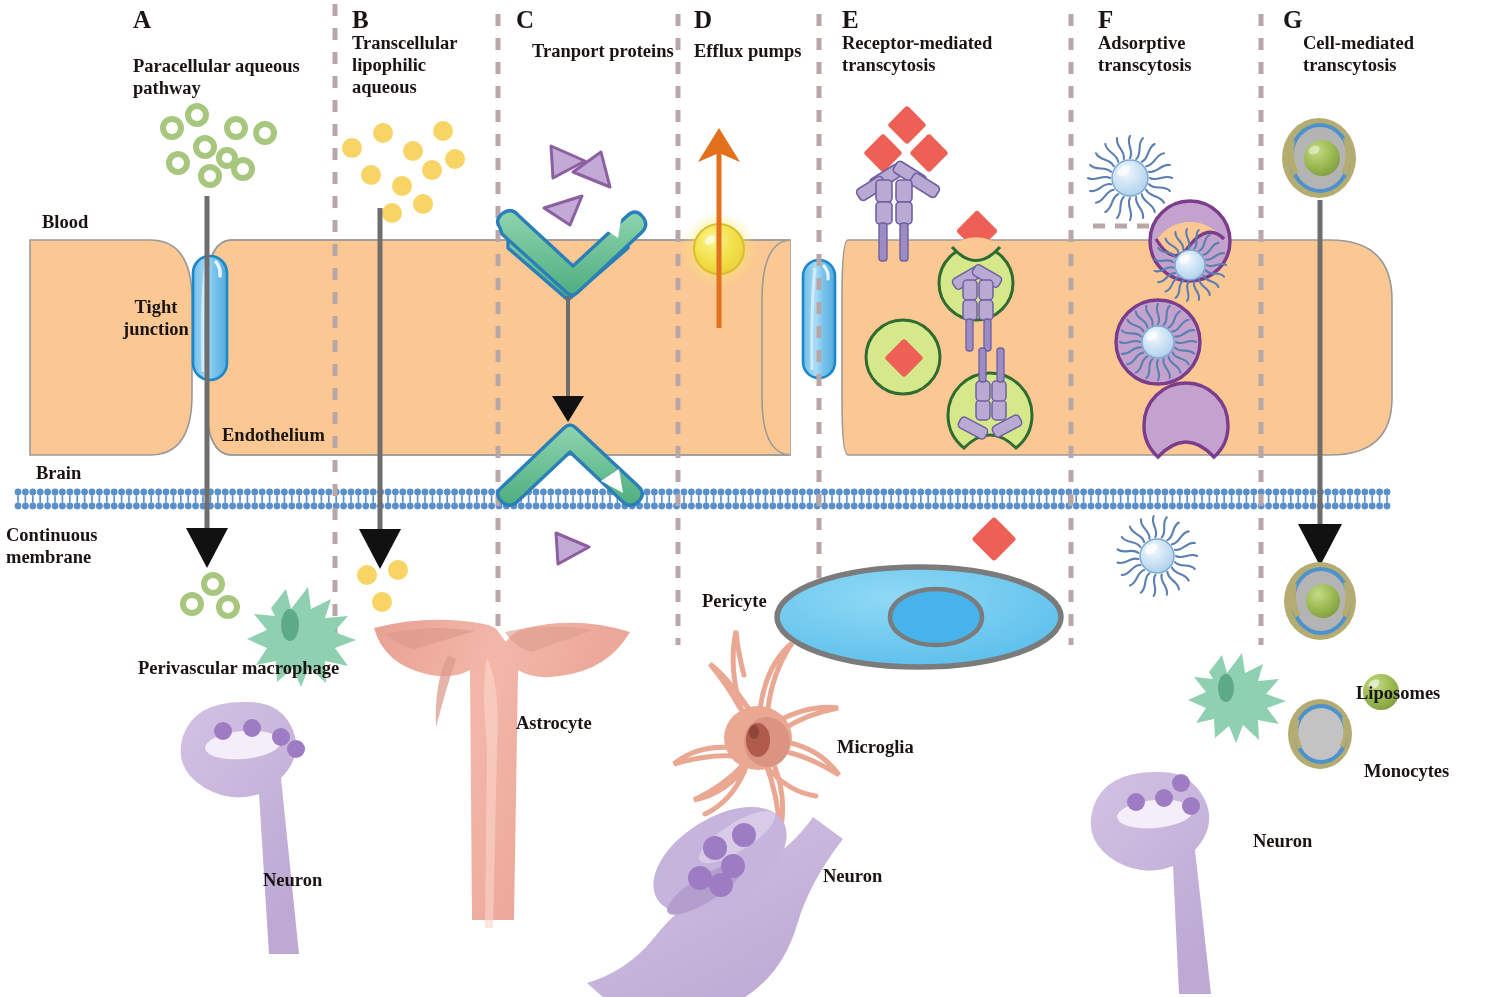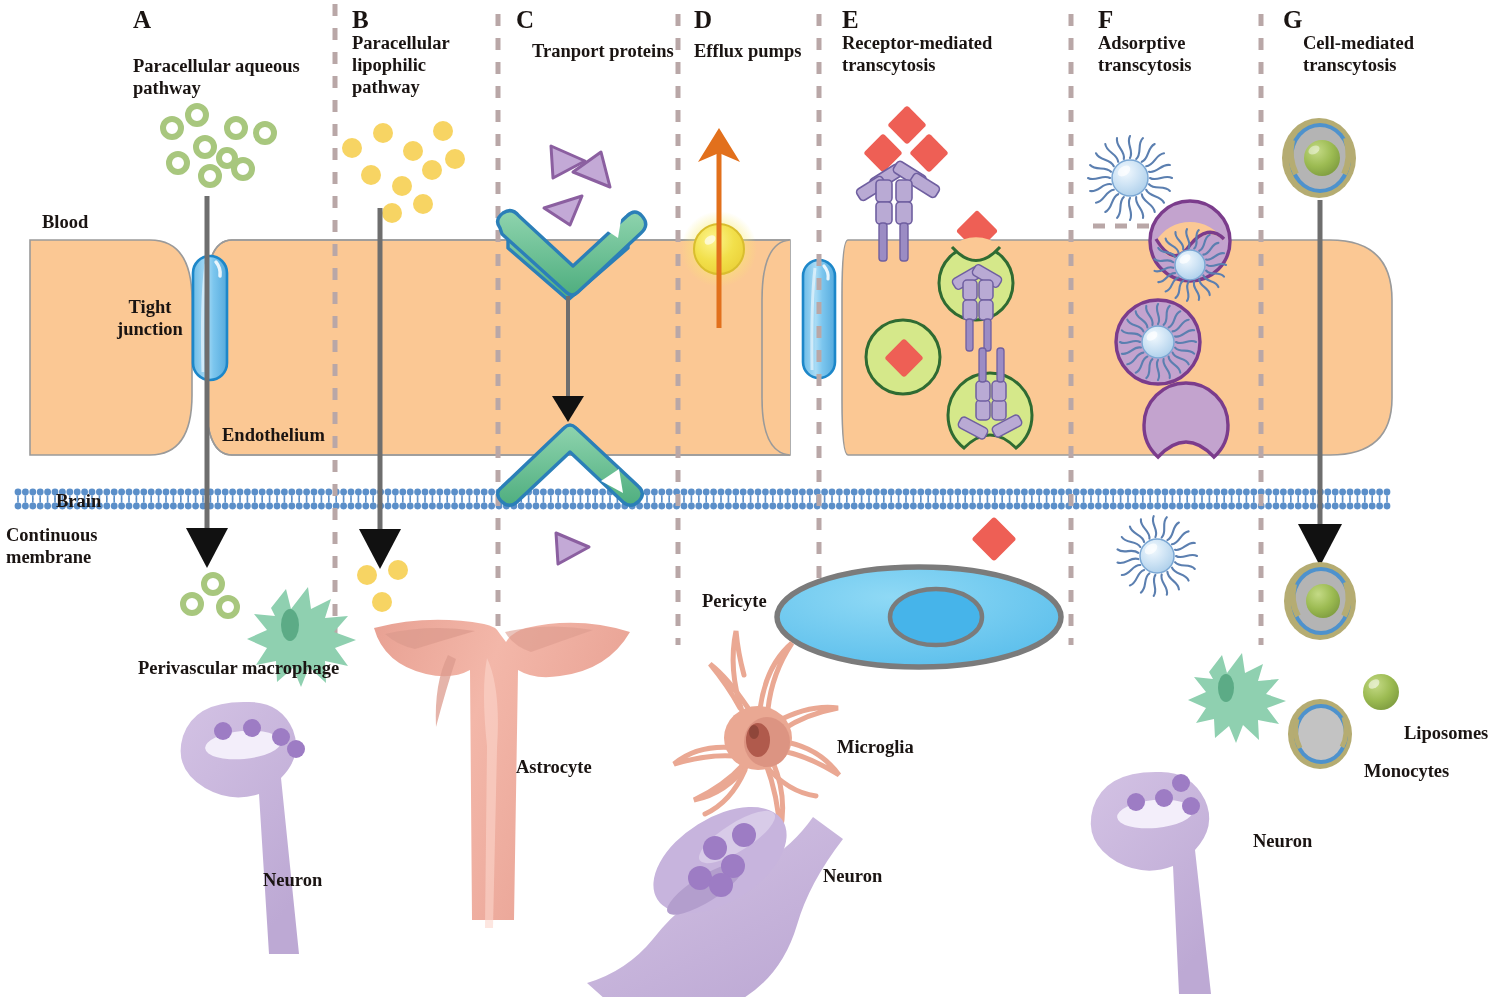--- a/index.html
+++ b/index.html
@@ -1212,7 +1212,7 @@
       <div class="lbl secletter" style="left: 133px; top: 5px;">A</div>
       <div class="lbl sectitle" style="left: 133px; top: 33px; width: 200px; margin-top: 23px;">Paracellular aqueous pathway</div>
       <div class="lbl secletter" style="left: 352px; top: 5px;">B</div>
-      <div class="lbl sectitle" style="left: 352px; top: 33px; width: 130px;">Paracellular lipophilic pathway</div>
+      <div class="lbl sectitle" style="left: 352px; top: 33px; width: 130px;">Transcellular lipophilic aqueous</div>
       <div class="lbl secletter" style="left: 516px; top: 5px;">C</div>
       <div class="lbl sectitle" style="left: 508px; top: 41px; width: 190px; margin-left: 24px;">Tranport proteins</div>
       <div class="lbl secletter" style="left: 694px; top: 5px;">D</div>

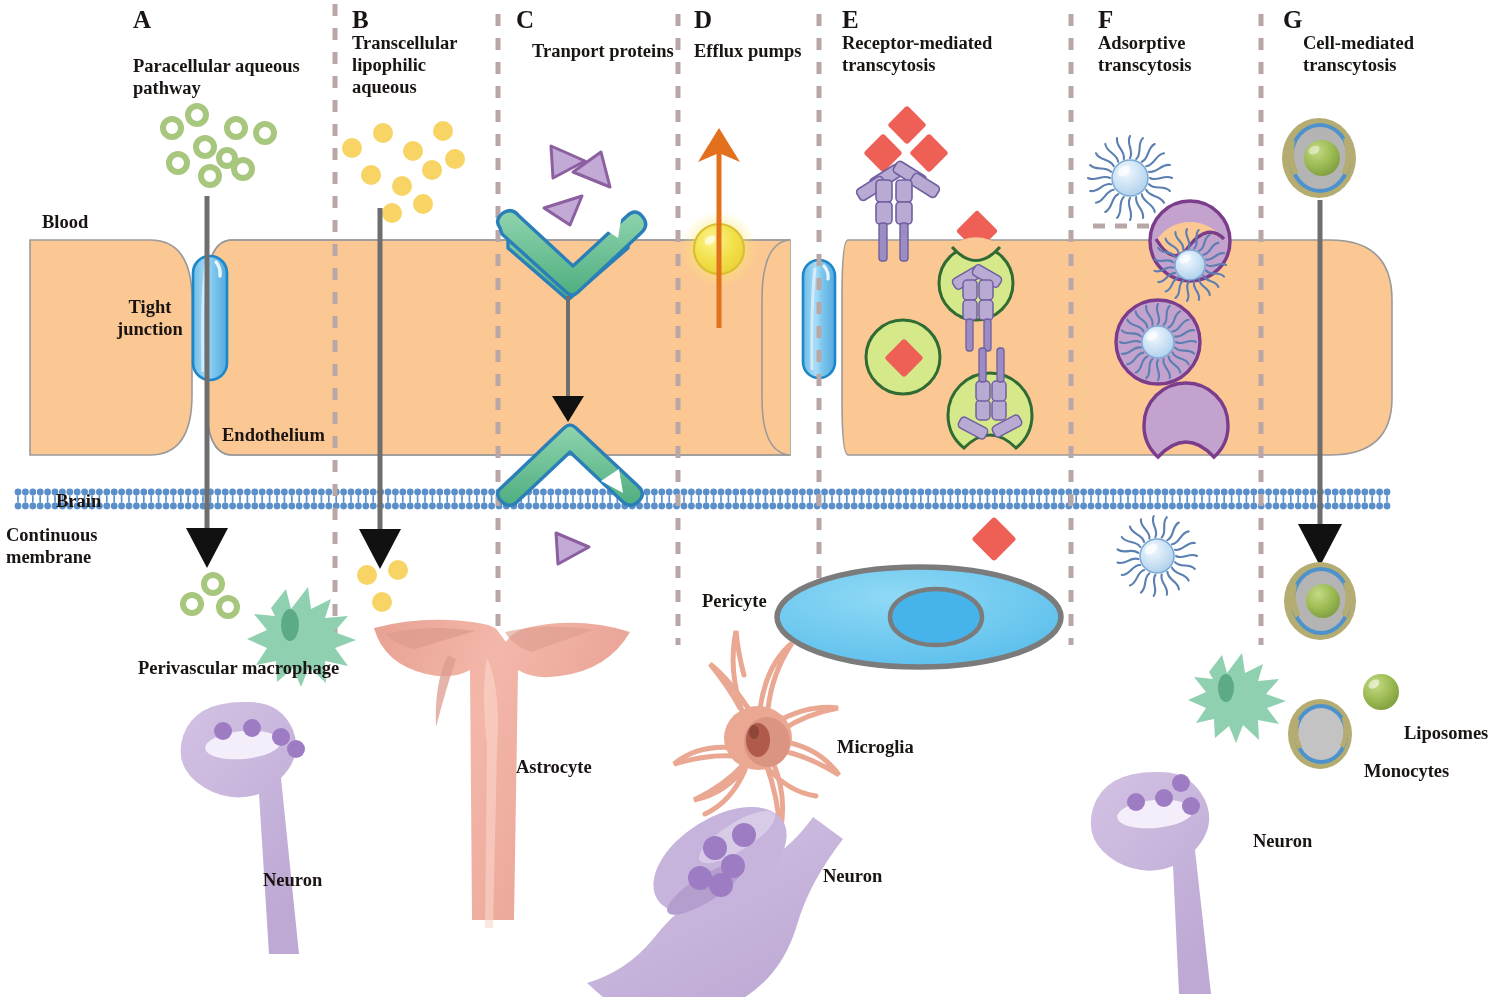--- a/index.html
+++ b/index.html
@@ -1226,7 +1226,7 @@
     </div>
 <div id="annoLabels">
       <div class="lbl anno" style="left: 42px; top: 212px;">Blood</div>
-      <div class="lbl anno" style="left: 100px; top: 297px; width: 100px; text-align: center;">Tight junction</div>
+      <div class="lbl anno" style="left: 106px; top: 297px; width: 100px; text-align: center;">Tight junction</div>
       <div class="lbl anno" style="left: 222px; top: 425px;">Endothelium</div>
       <div class="lbl anno" style="left: 56px; top: 463px; margin-top: 28px;">Brain</div>
       <div class="lbl anno" style="left: 6px; top: 525px; width: 110px;">Continuous membrane</div>

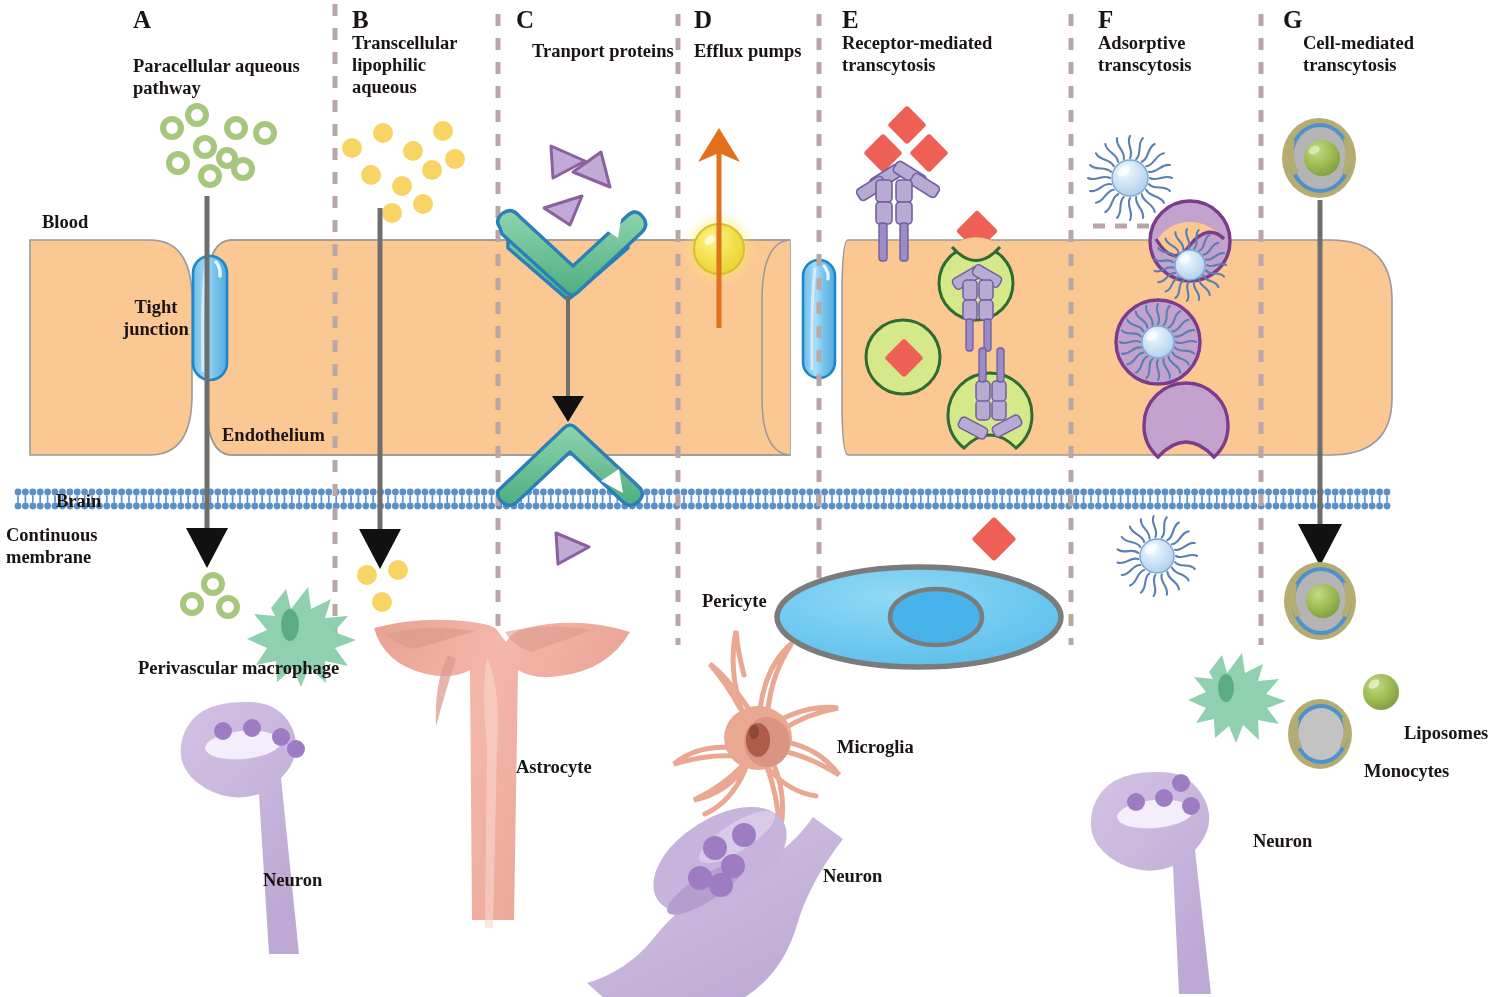--- a/index.html
+++ b/index.html
@@ -1228,7 +1228,7 @@
       <div class="lbl anno" style="left: 42px; top: 212px;">Blood</div>
       <div class="lbl anno" style="left: 106px; top: 297px; width: 100px; text-align: center;">Tight junction</div>
       <div class="lbl anno" style="left: 222px; top: 425px;">Endothelium</div>
-      <div class="lbl anno" style="left: 56px; top: 463px; margin-top: 28px;">Brain</div>
+      <div class="lbl anno" style="left: 36px; top: 463px;">Brain</div>
       <div class="lbl anno" style="left: 6px; top: 525px; width: 110px;">Continuous membrane</div>
       <div class="lbl anno" style="left: 138px; top: 658px; text-align: center;">Perivascular macrophage</div>
       <div class="lbl anno" style="left: 263px; top: 870px;">Neuron</div>

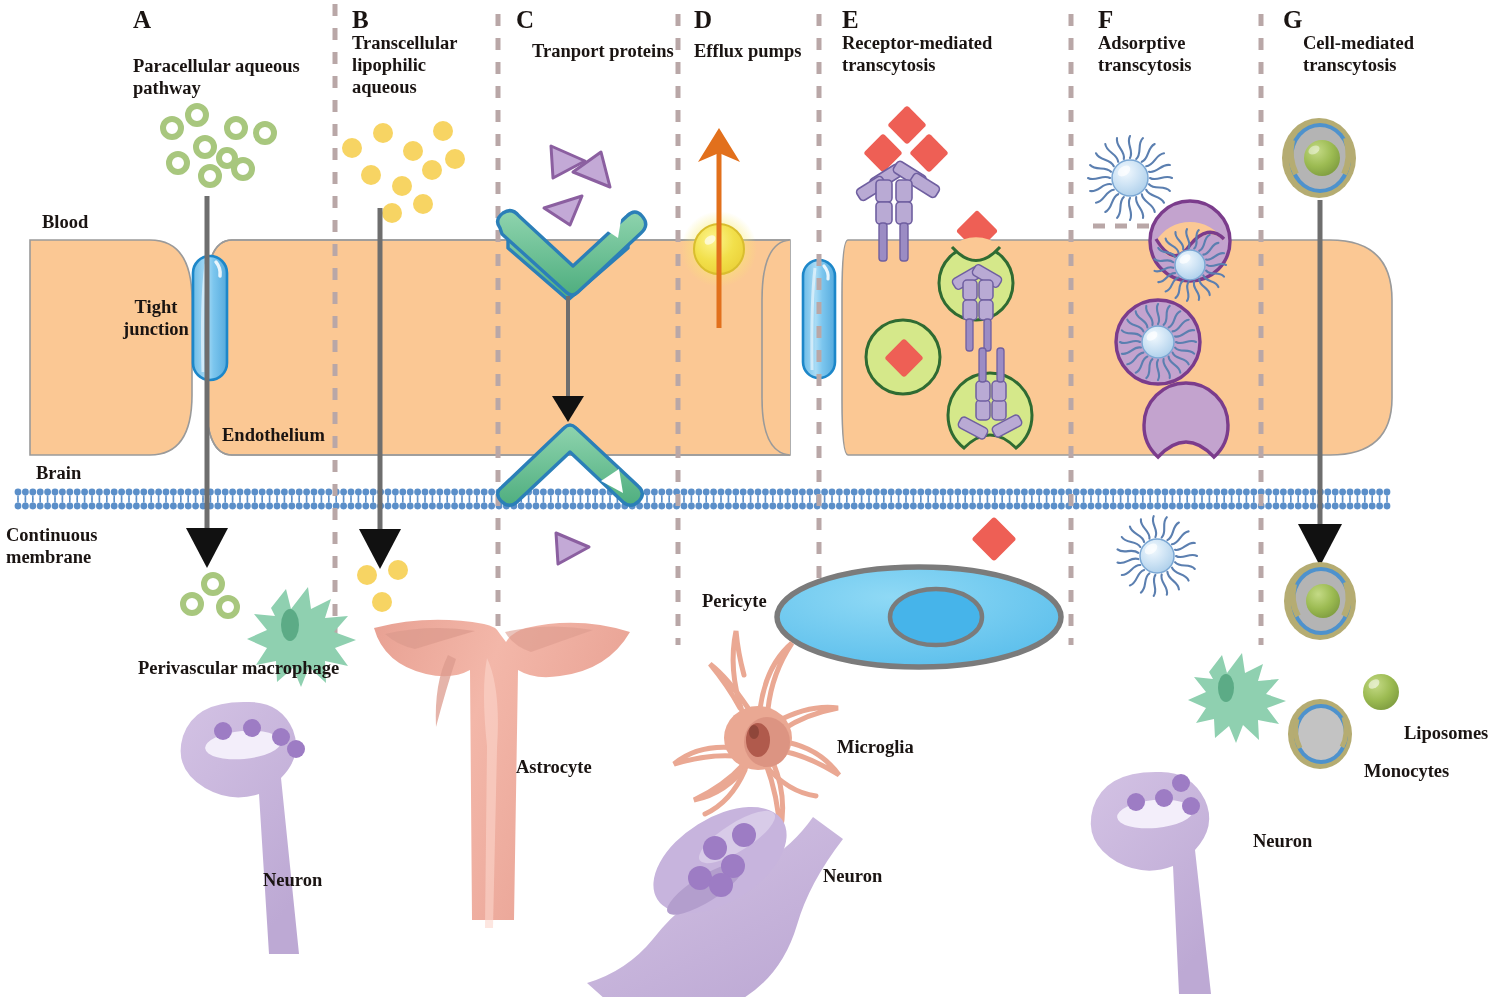--- a/index.html
+++ b/index.html
@@ -1237,7 +1237,7 @@
       <div class="lbl anno" style="left: 837px; top: 737px;">Microglia</div>
       <div class="lbl anno" style="left: 823px; top: 866px;">Neuron</div>
       <div class="lbl anno" style="left: 1253px; top: 831px;">Neuron</div>
-      <div class="lbl anno" style="left: 1404px; top: 683px; margin-top: 40px;">Liposomes</div>
+      <div class="lbl anno" style="left: 1356px; top: 683px;">Liposomes</div>
       <div class="lbl anno" style="left: 1364px; top: 761px;">Monocytes</div>
     </div>
 

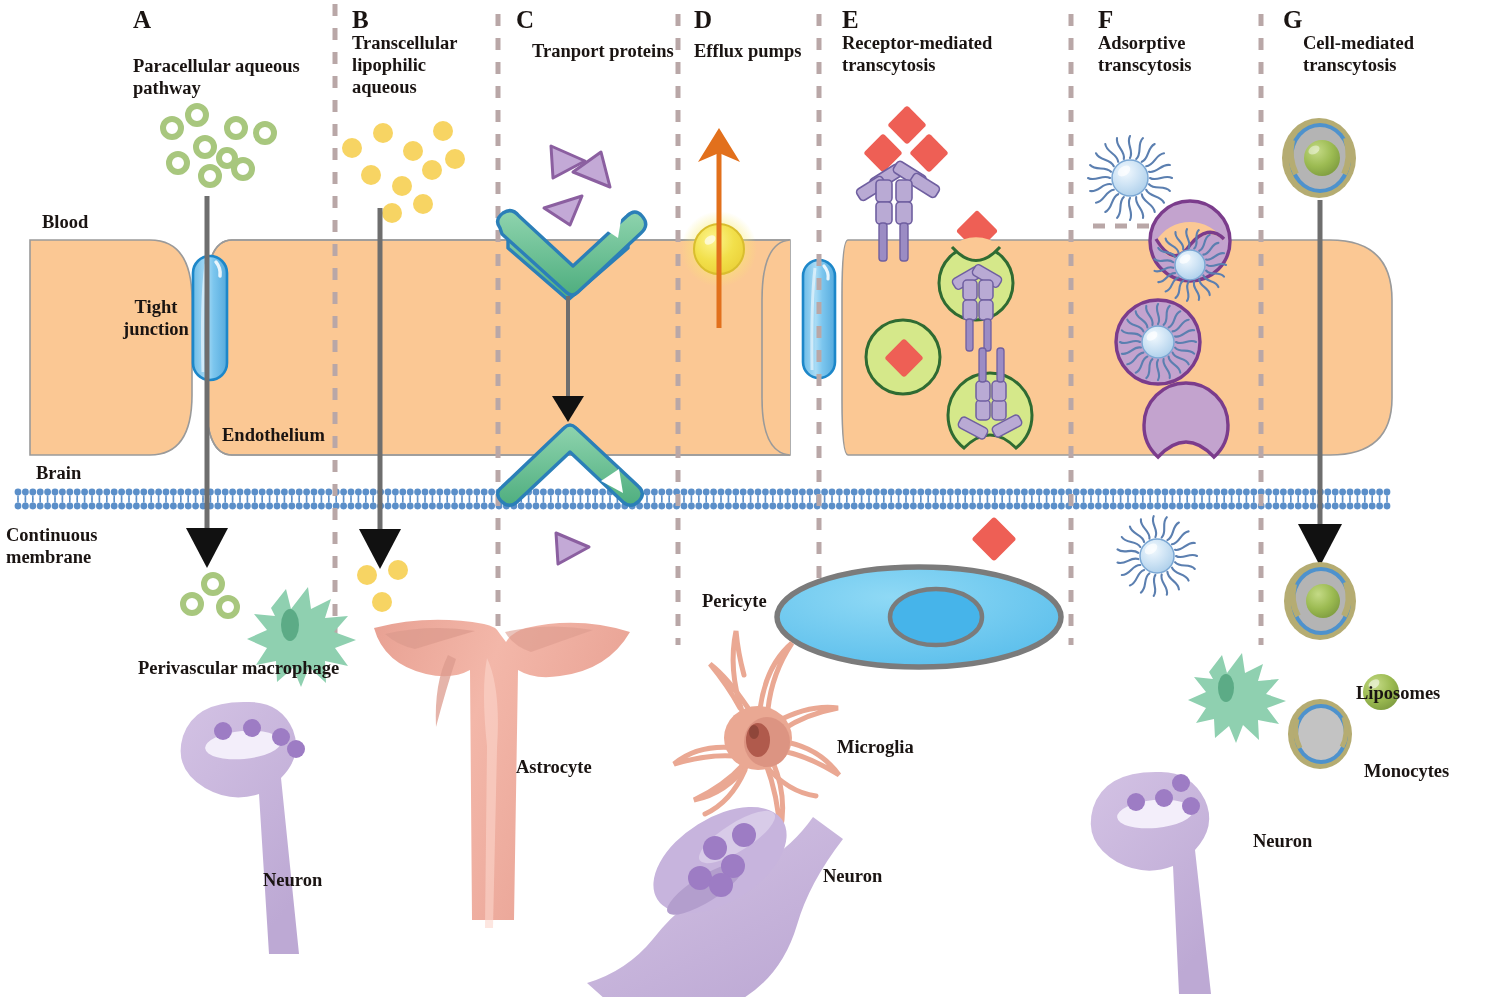--- a/index.html
+++ b/index.html
@@ -1232,7 +1232,7 @@
       <div class="lbl anno" style="left: 6px; top: 525px; width: 110px;">Continuous membrane</div>
       <div class="lbl anno" style="left: 138px; top: 658px; text-align: center;">Perivascular macrophage</div>
       <div class="lbl anno" style="left: 263px; top: 870px;">Neuron</div>
-      <div class="lbl anno" style="left: 516px; top: 757px;">Astrocyte</div>
+      <div class="lbl anno" style="left: 516px; top: 713px;">Astrocyte</div>
       <div class="lbl anno" style="left: 702px; top: 591px;">Pericyte</div>
       <div class="lbl anno" style="left: 837px; top: 737px;">Microglia</div>
       <div class="lbl anno" style="left: 823px; top: 866px;">Neuron</div>

